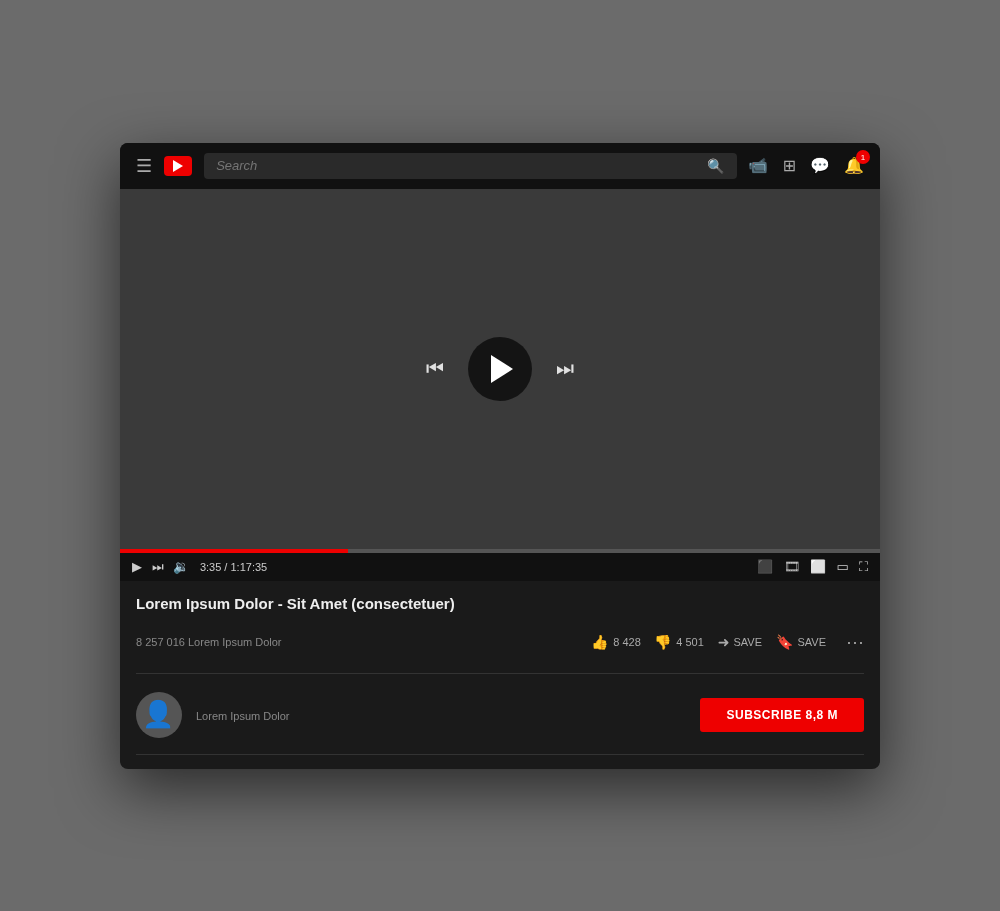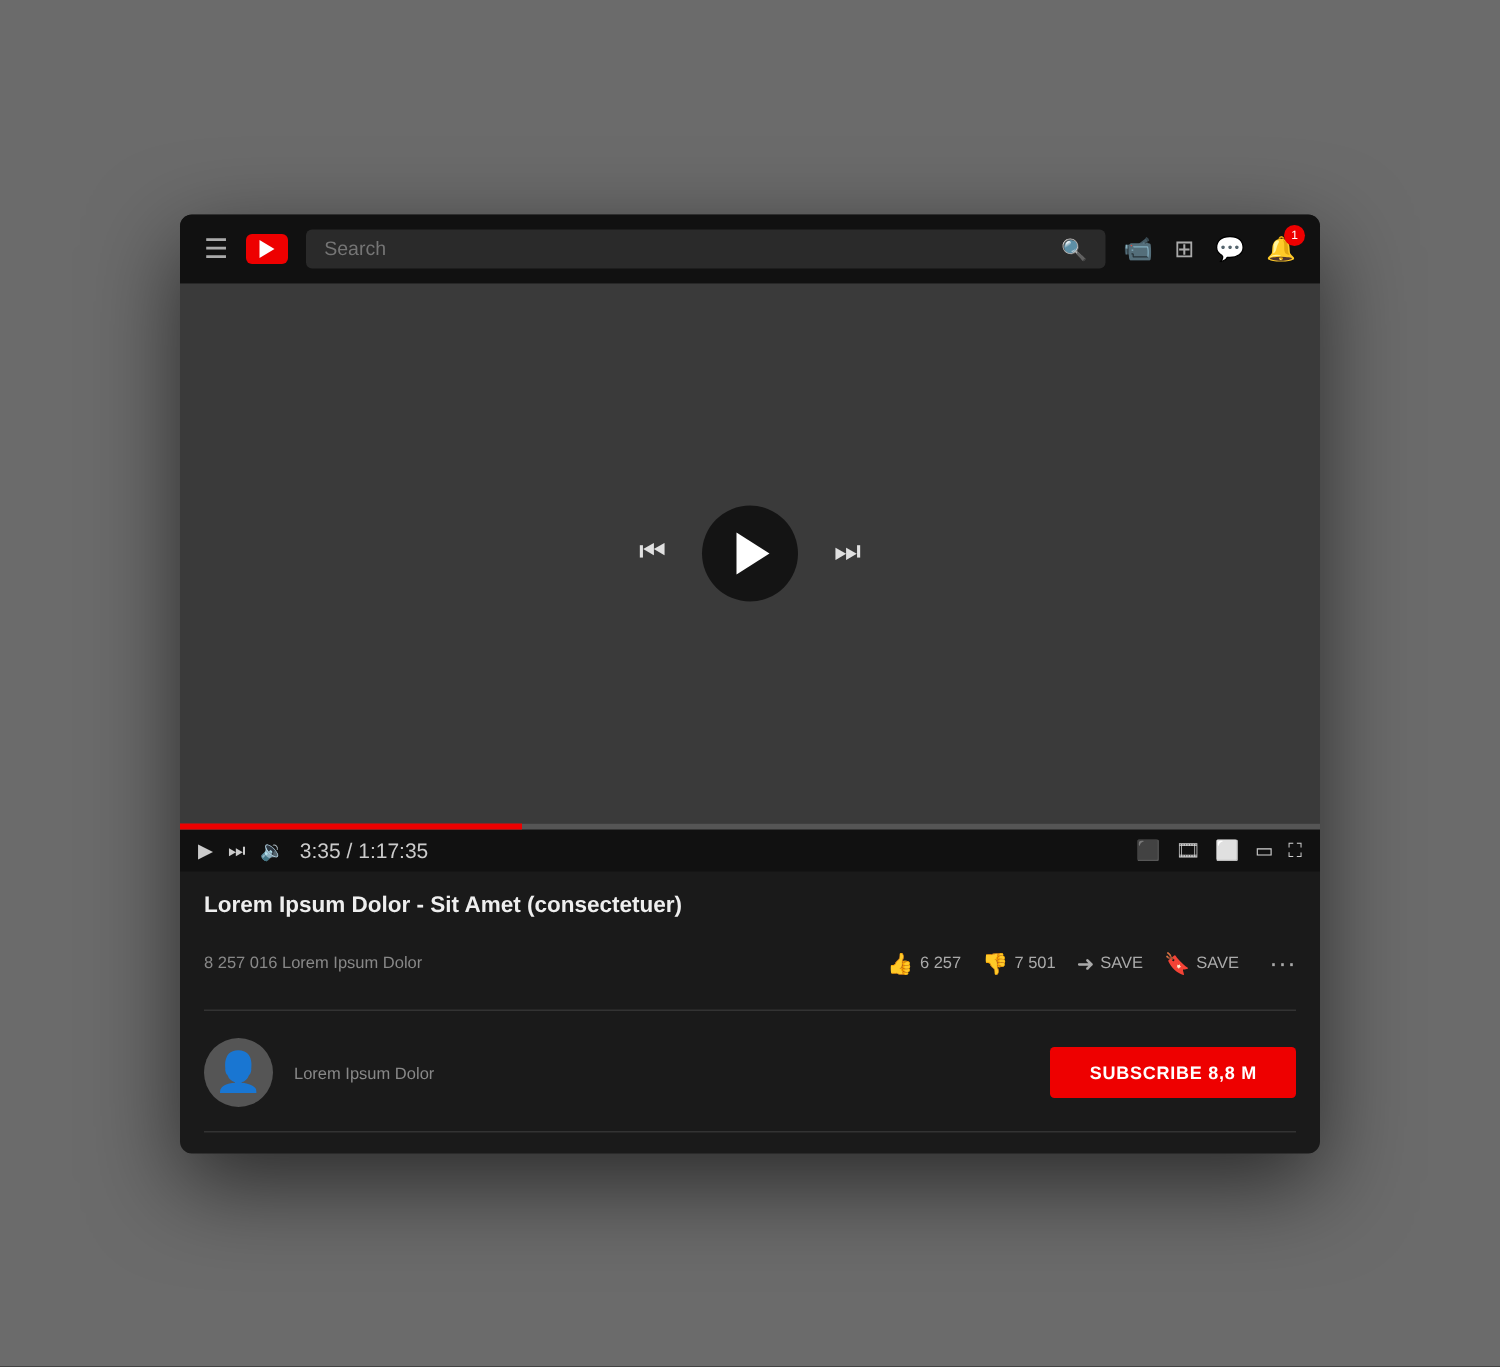--- a/index.html
+++ b/index.html
@@ -68,6 +68,7 @@
       font-size: 13px;
       outline: none;
       flex: 1;
+      font-style: italic;
     }
     .search-btn {
       color: #888;

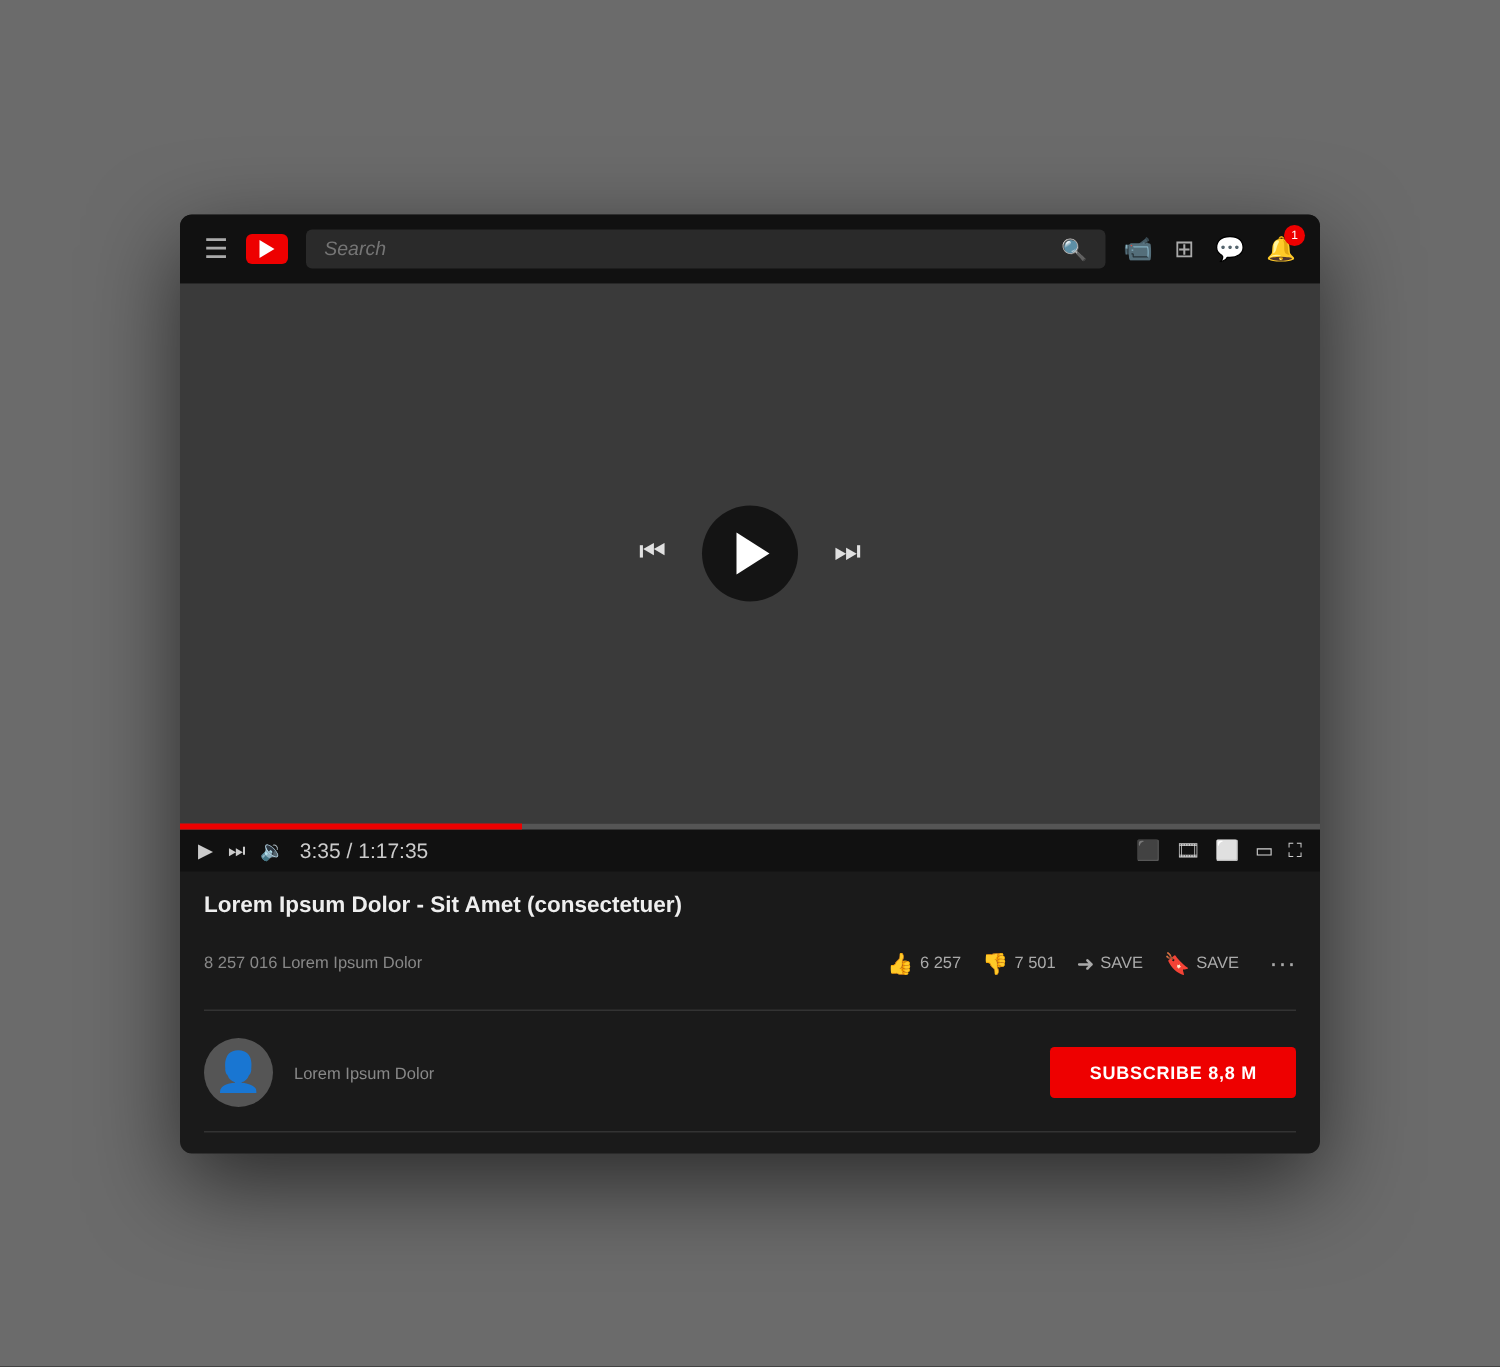--- a/index.html
+++ b/index.html
@@ -172,7 +172,7 @@
     }
     .time-display {
       color: #ccc;
-      font-size: 14px;
+      font-size: 11px;
       white-space: nowrap;
     }
     .bc-right {

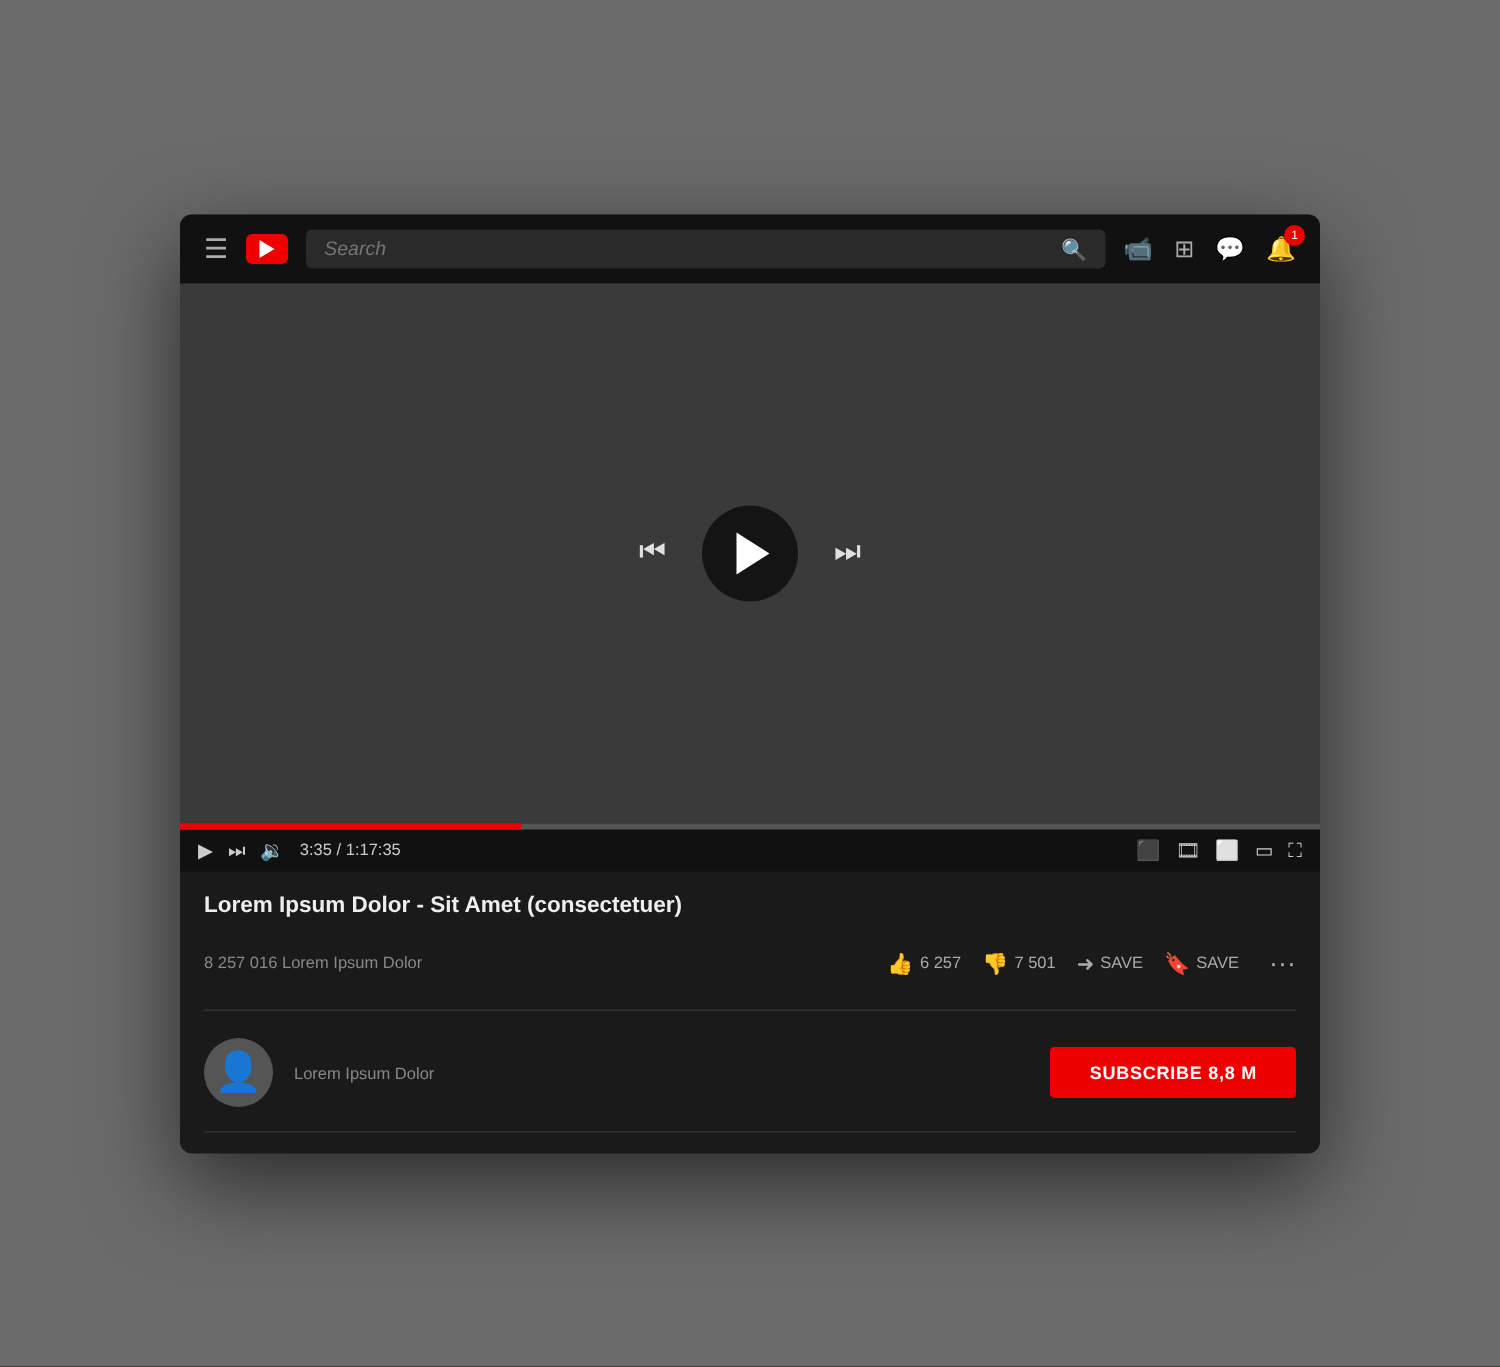--- a/index.html
+++ b/index.html
@@ -345,7 +345,7 @@
       <div class="action-btns">
         <div class="action-btn">
           <span class="action-icon">👍</span>
-          <span>6 257</span>
+          <span>8 428</span>
         </div>
         <div class="action-btn">
           <span class="action-icon">👎</span>

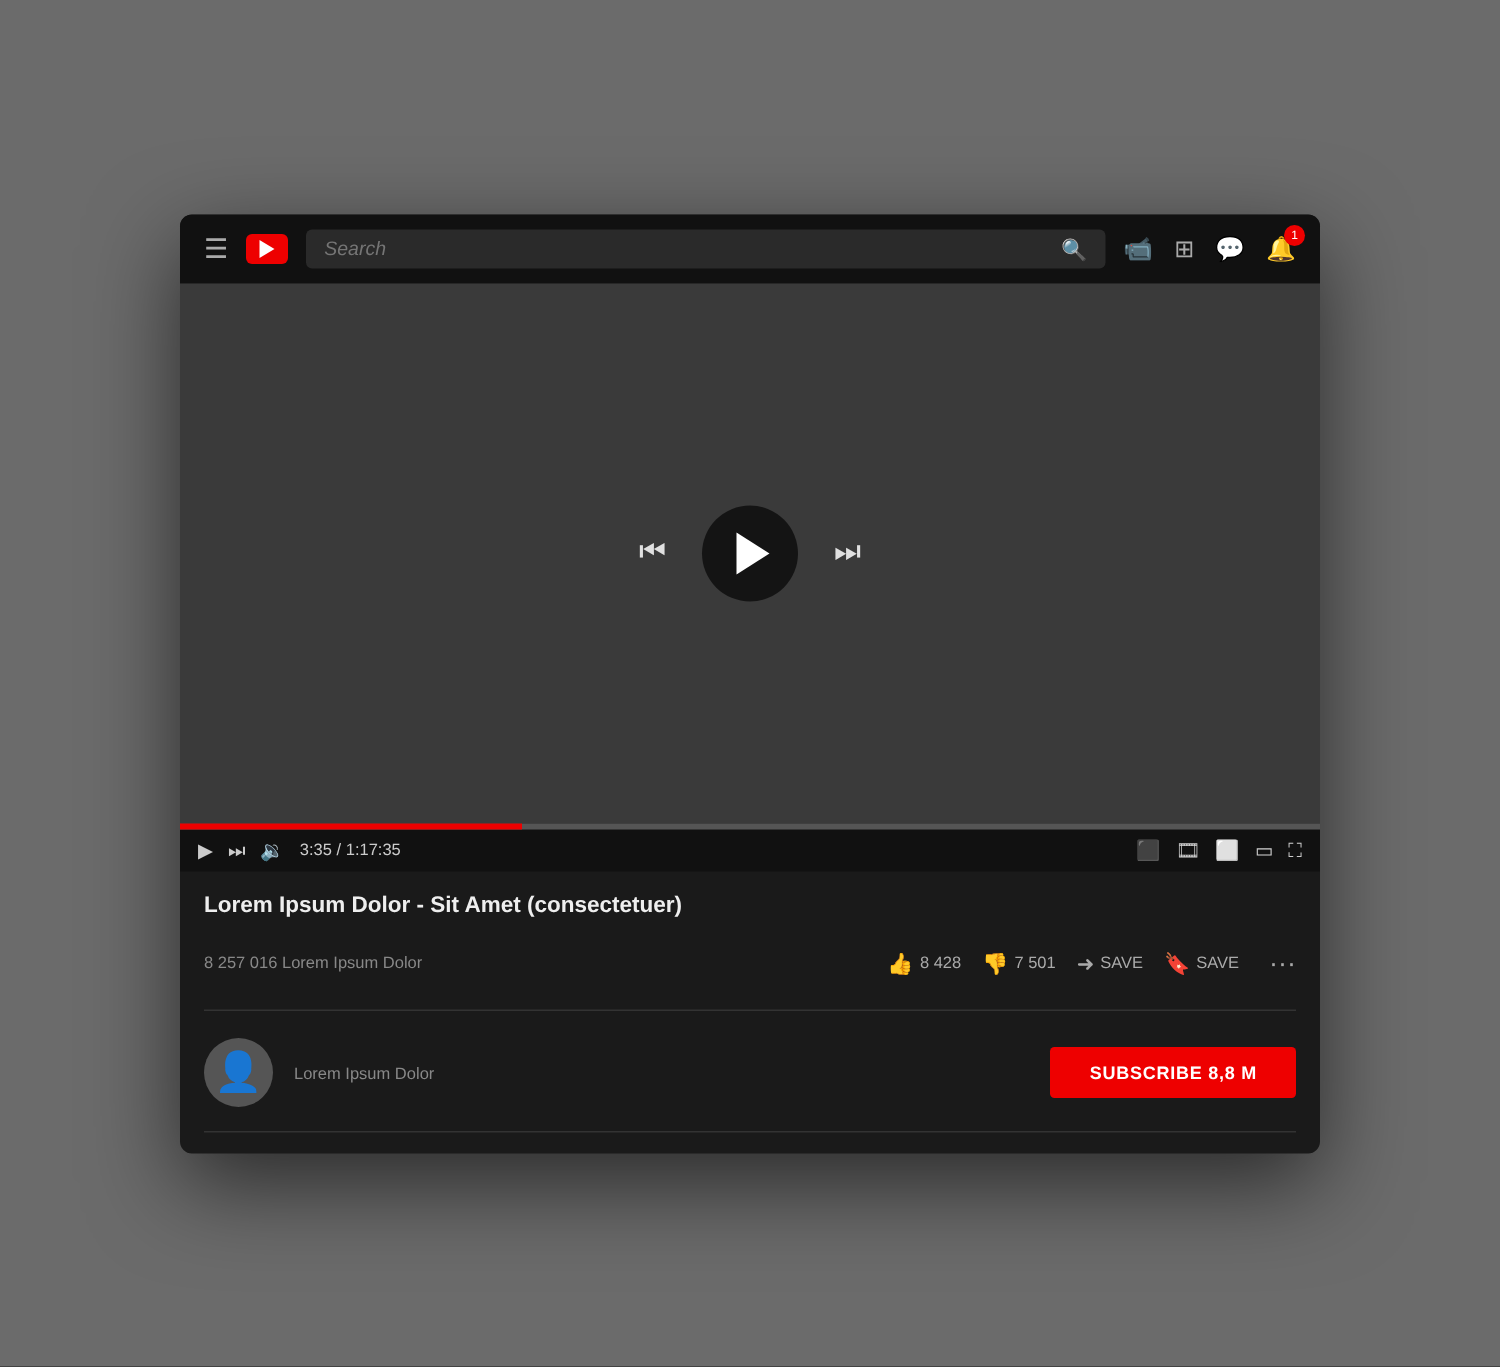--- a/index.html
+++ b/index.html
@@ -349,7 +349,7 @@
         </div>
         <div class="action-btn">
           <span class="action-icon">👎</span>
-          <span>7 501</span>
+          <span>4 501</span>
         </div>
         <div class="action-btn">
           <span class="action-icon">➜</span>

